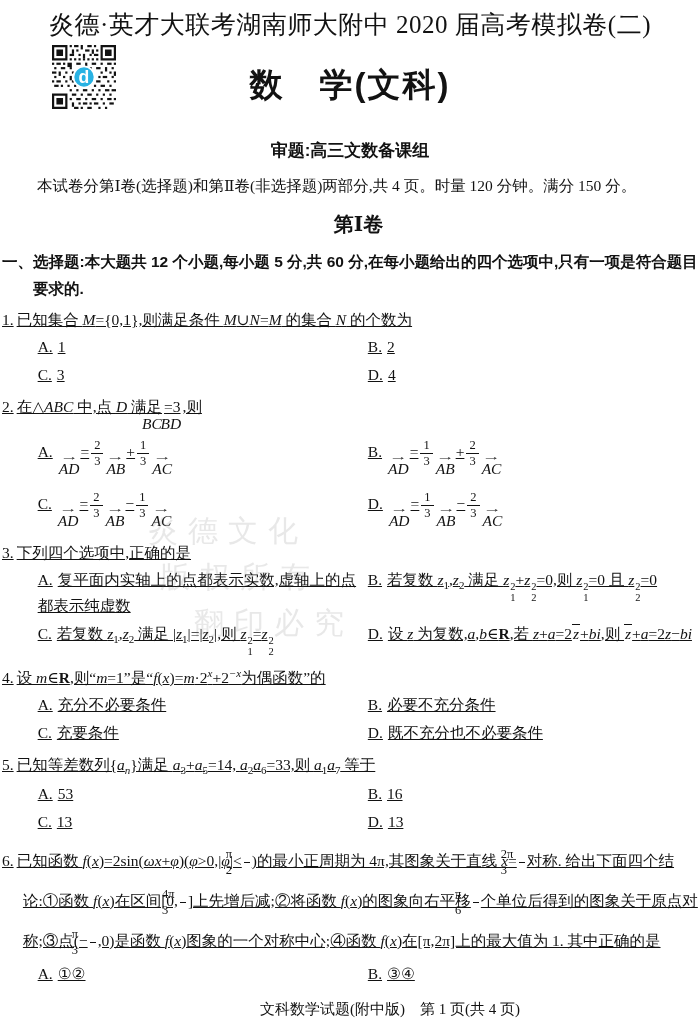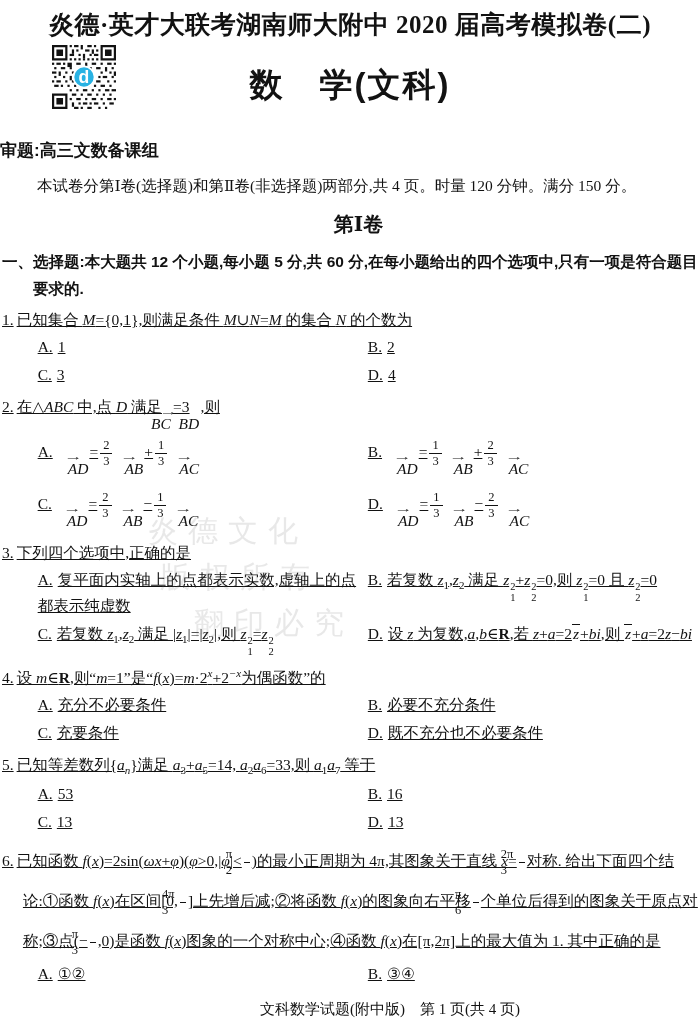--- a/index.html
+++ b/index.html
@@ -12,7 +12,7 @@
   .page{position:relative;width:100%;height:100%;}
   
   .title{
-    text-align:center;font-weight:bold;font-size:25px;margin-top:8px;
+    text-align:center;font-weight:normal;font-size:25px;margin-top:8px;
     letter-spacing:0.5px;white-space:nowrap;
   }
   .hdr-row{position:relative;height:96px;}

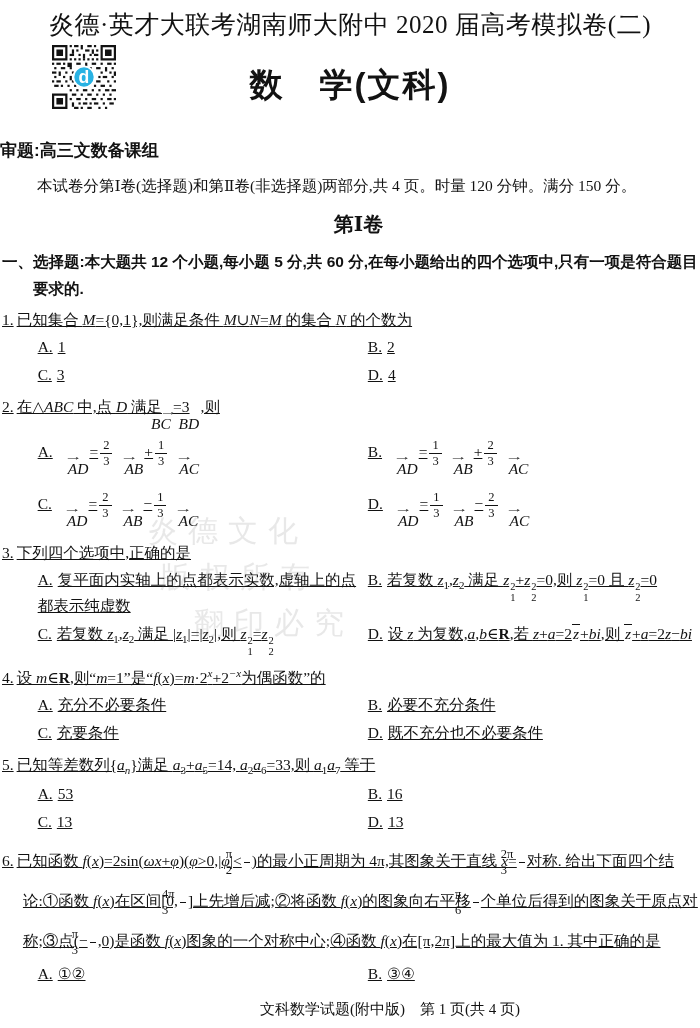--- a/index.html
+++ b/index.html
@@ -22,7 +22,7 @@
     font-weight:bold;font-size:33px;padding-top:22px;letter-spacing:2px;
   }
   .review{
-    font-family:"Liberation Sans","DejaVu Sans",sans-serif;
+    text-align:center;font-family:"Liberation Sans","DejaVu Sans",sans-serif;
     font-weight:bold;font-size:17px;margin-top:2px;
   }
   .intro{margin:14px 6px 0 6px;text-indent:2em;}

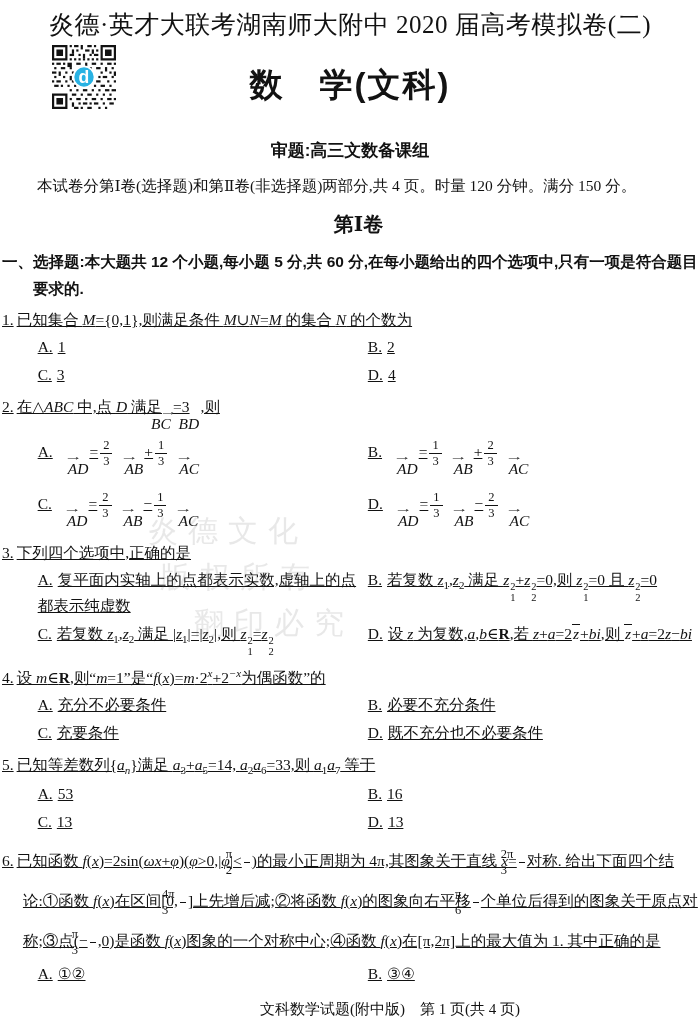--- a/index.html
+++ b/index.html
@@ -52,7 +52,7 @@
   .vec{display:inline-flex;flex-direction:column;align-items:center;vertical-align:-3px;
        line-height:1;margin:0 1px;}
   .vec .va{font-size:11px;line-height:6px;height:7px;transform:scaleX(1.7);}
-  .vec .vb{font-family:"Liberation Serif","DejaVu Serif",serif;font-style:italic;line-height:1.1;margin-left:9px;}
+  .vec .vb{font-family:"Liberation Serif","DejaVu Serif",serif;font-style:italic;line-height:1.1;}
   .bo{font-family:"Liberation Serif","DejaVu Serif",serif;font-style:italic;
       border-top:1px solid #121212;display:inline-block;line-height:1.1;padding:0 1px;}
   .supt{vertical-align:super;font-size:11px;}

